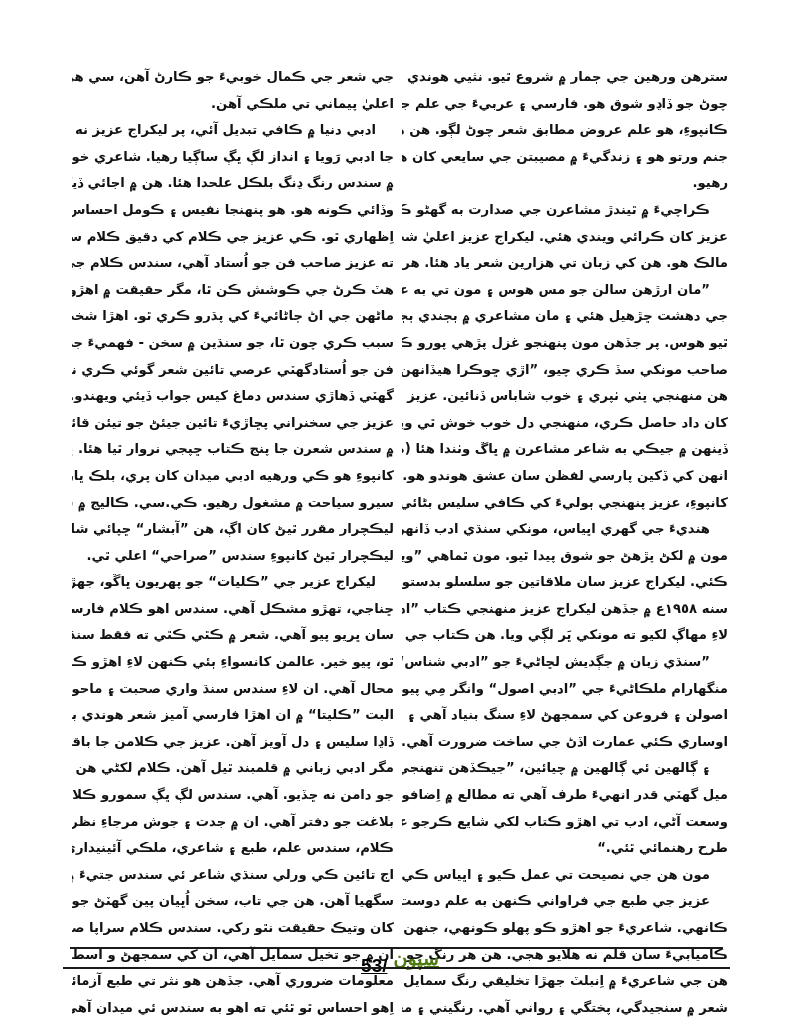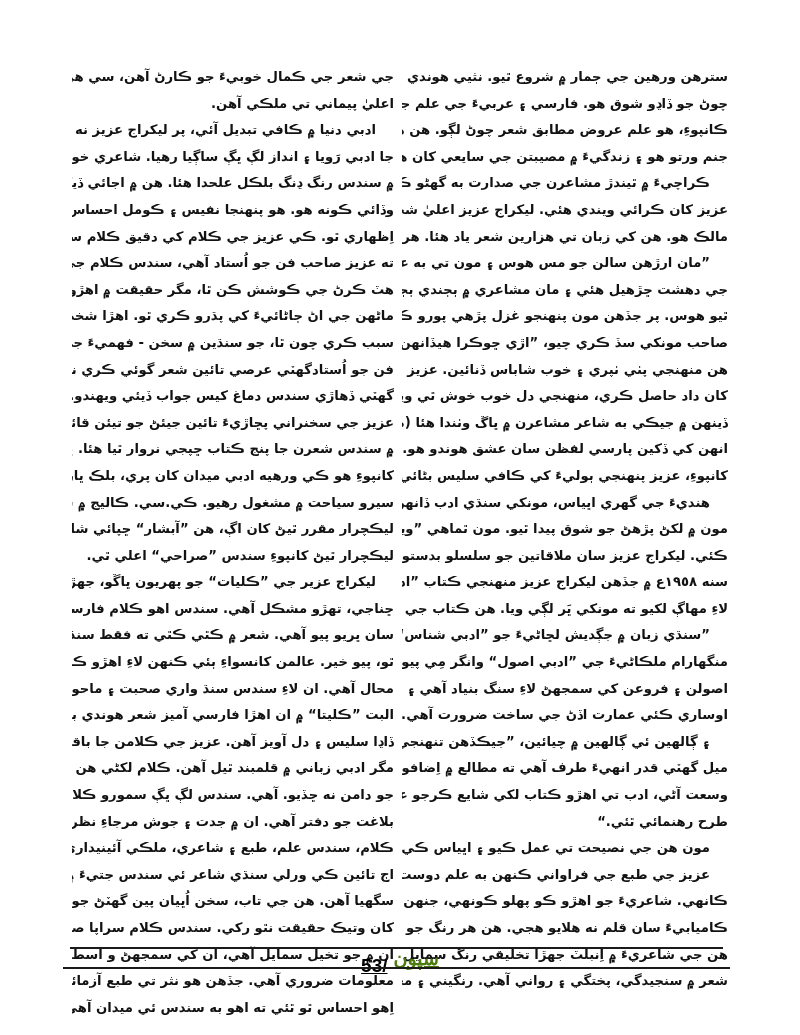--- a/index.html
+++ b/index.html
@@ -108,6 +108,7 @@
       <span class="line">چوڻ جو ڏاڍو شوق هو. فارسي ۽ عربيءَ جي علم جو اڀياس ڪرڻ</span>
       <span class="line">ڪانپوءِ، هو علم عروض مطابق شعر چوڻ لڳو. هن هڪ سڪني گهر ۾</span>
       <span class="line">جنم ورتو هو ۽ زندگيءَ ۾ مصيبتن جي سايعي کان هميشه امن ۾</span>
+      <span class="line last">رهيو.</span>
       <span class="line indent">ڪراچيءَ ۾ ٿيندڙ مشاعرن جي صدارت به گهڻو ڪري ليکراج</span>
       <span class="line">عزيز کان ڪرائي ويندي هئي. ليکراج عزيز اعليٰ شخصيت جو</span>
       <span class="line last">مالڪ هو. هن کي زبان تي هزارين شعر ياد هئا. هري دلگير چوائي :</span>

